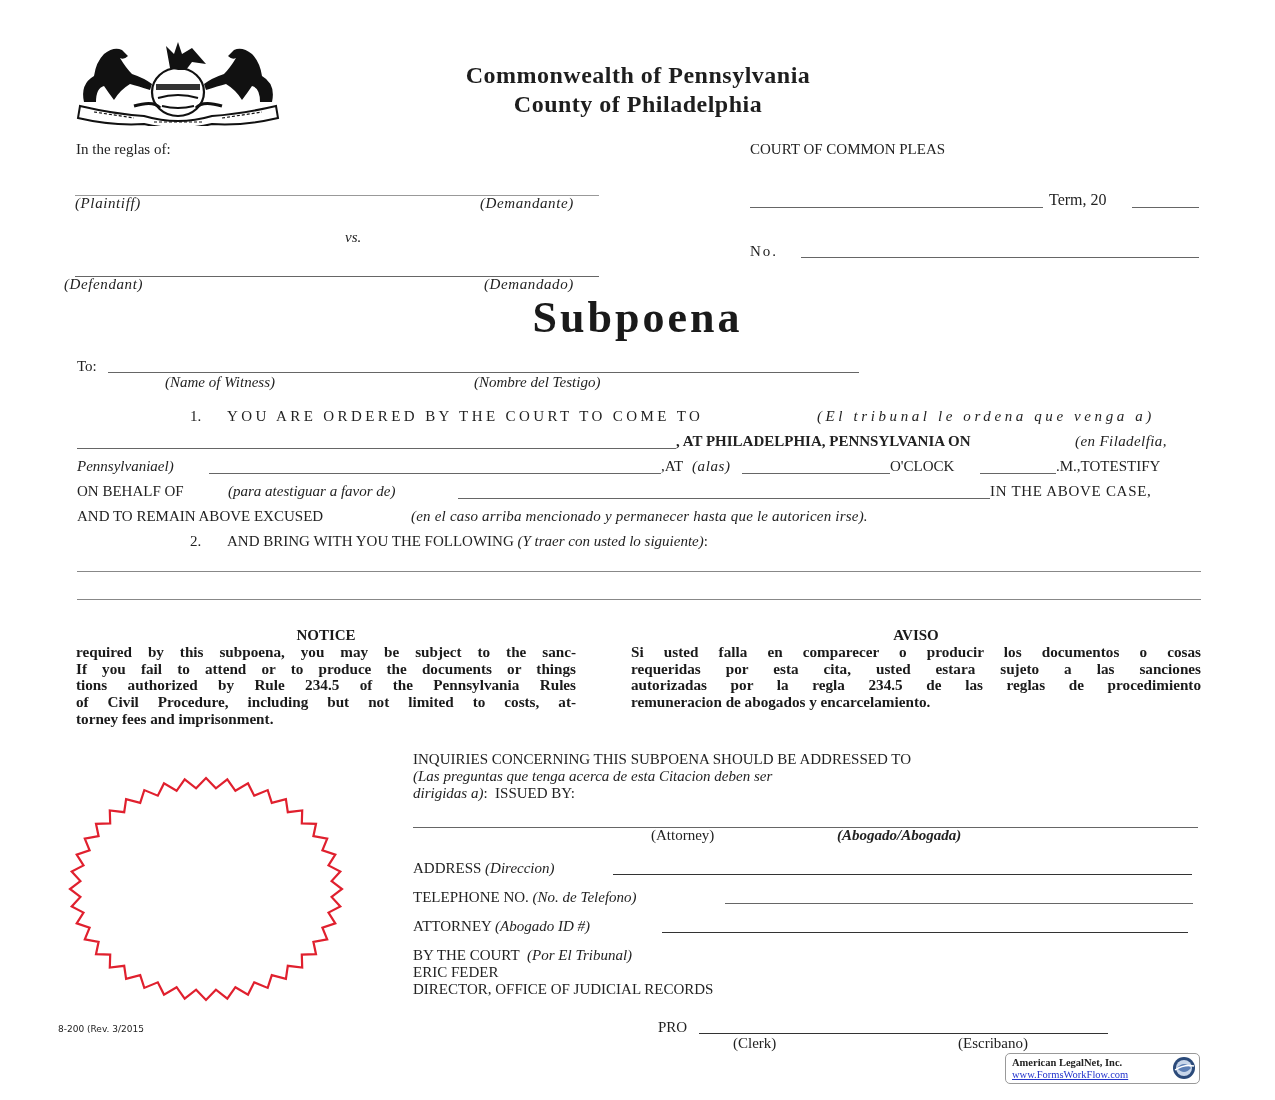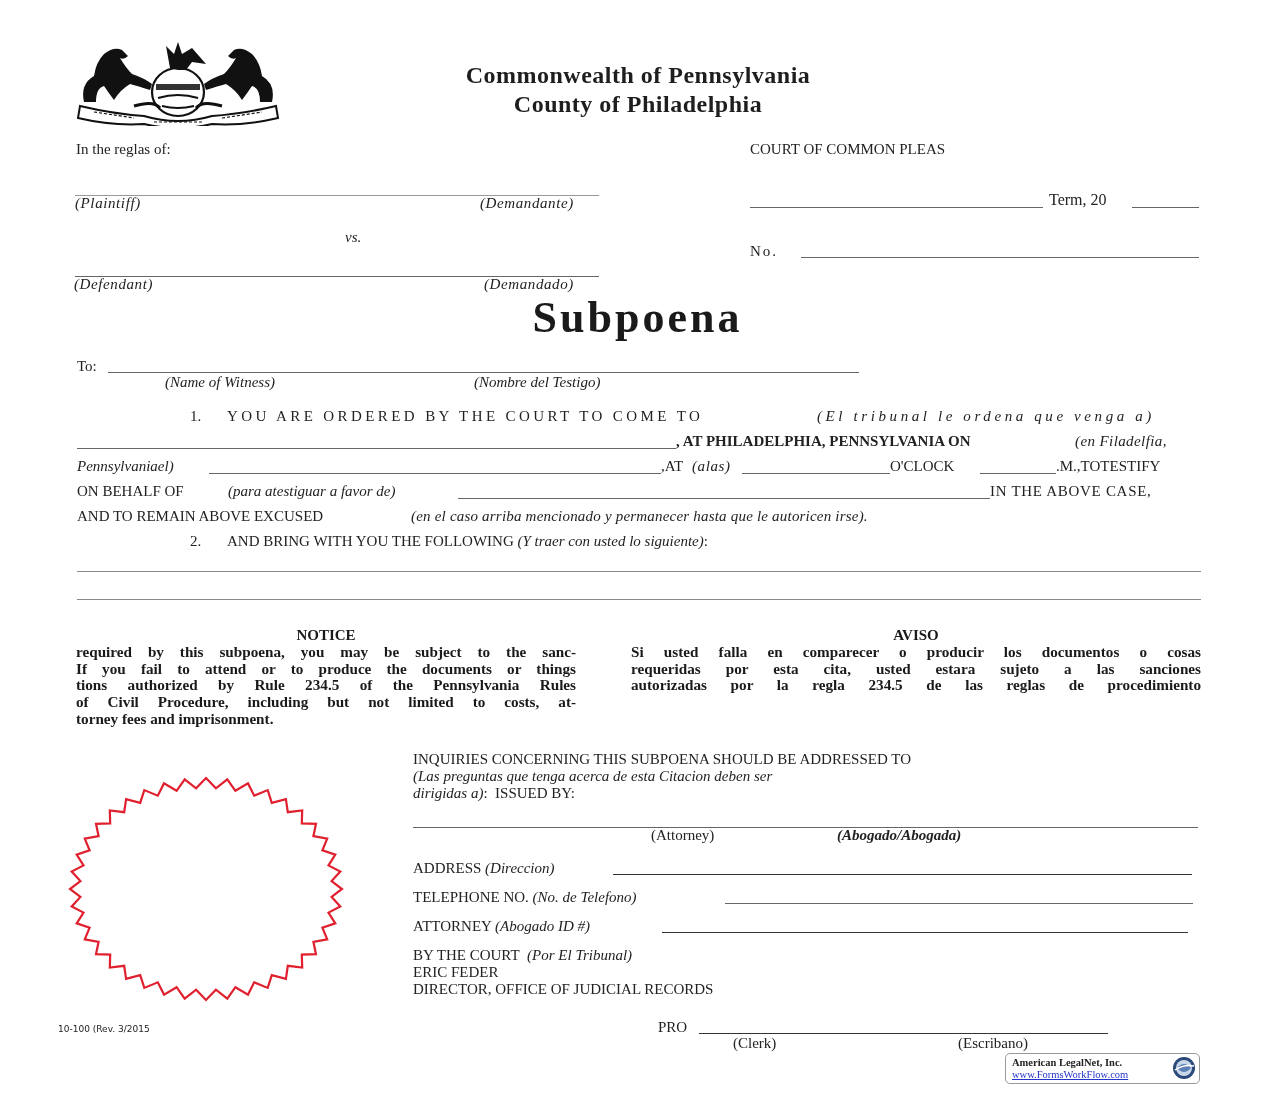--- a/index.html
+++ b/index.html
@@ -73,7 +73,7 @@
 <div class="abs f15 it" style="left:345px; top:229px;">vs.</div>
 
 <div class="line" style="left:75px; top:276px; width:524px;"></div>
-<div class="abs f15 it" style="left:74px; top:276px; letter-spacing:0.6px;">(Defendant)</div>
+<div class="abs f15 it" style="left:64px; top:276px; letter-spacing:0.6px;">(Defendant)</div>
 <div class="abs f15 it" style="left:484px; top:276px; letter-spacing:0.6px;">(Demandado)</div>
 
 <div class="abs f15" style="left:750px; top:141px;">COURT OF COMMON PLEAS</div>

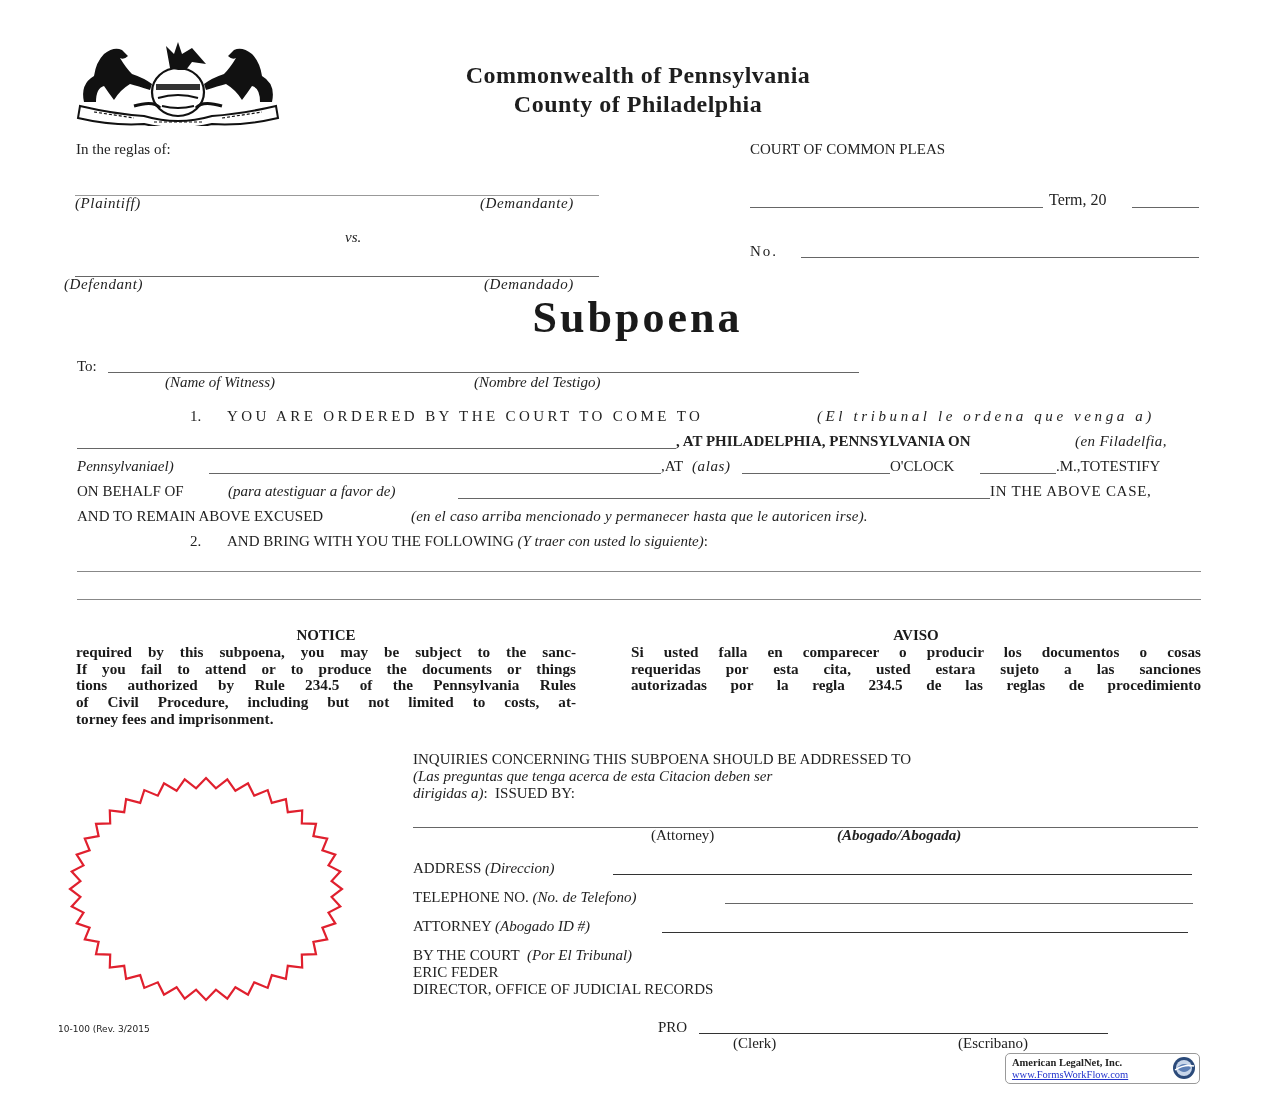--- a/index.html
+++ b/index.html
@@ -139,6 +139,7 @@
   <p style="text-align-last:justify;">Si usted falla en comparecer o producir los documentos o cosas</p>
   <p style="text-align-last:justify;">requeridas por esta cita, usted estara sujeto a las sanciones</p>
   <p style="text-align-last:justify;">autorizadas por la regla 234.5 de las reglas de procedimiento</p>
+  <p>remuneracion de abogados y encarcelamiento.</p>
 </div>
 
 <div class="abs" style="left:68px; top:776px; width:276px; height:226px;">

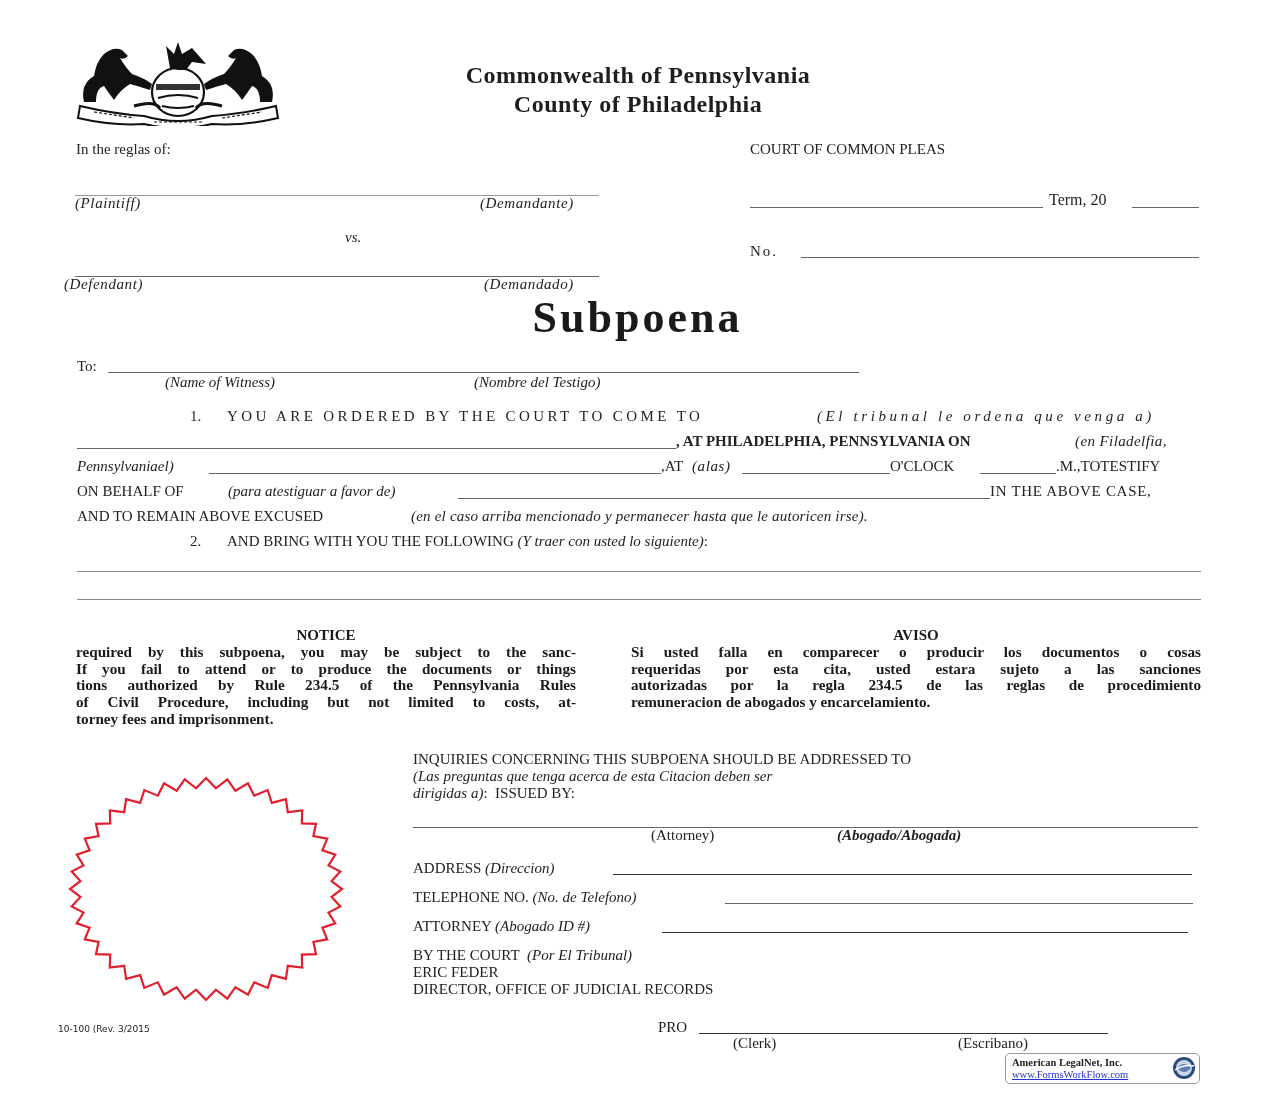--- a/index.html
+++ b/index.html
@@ -188,7 +188,7 @@
 <div class="abs f15" style="left:733px; top:1035px;">(Clerk)</div>
 <div class="abs f15" style="left:958px; top:1035px;">(Escribano)</div>
 
-<div class="abs form-id" style="left:58px; top:1024px;">10-100 (Rev. 3/2015</div>
+<div class="abs form-id" style="left:58px; top:1024px;">8-200 (Rev. 3/2015</div>
 
 <div class="footer-badge">
   <span class="badge-name">American LegalNet, Inc.</span>

